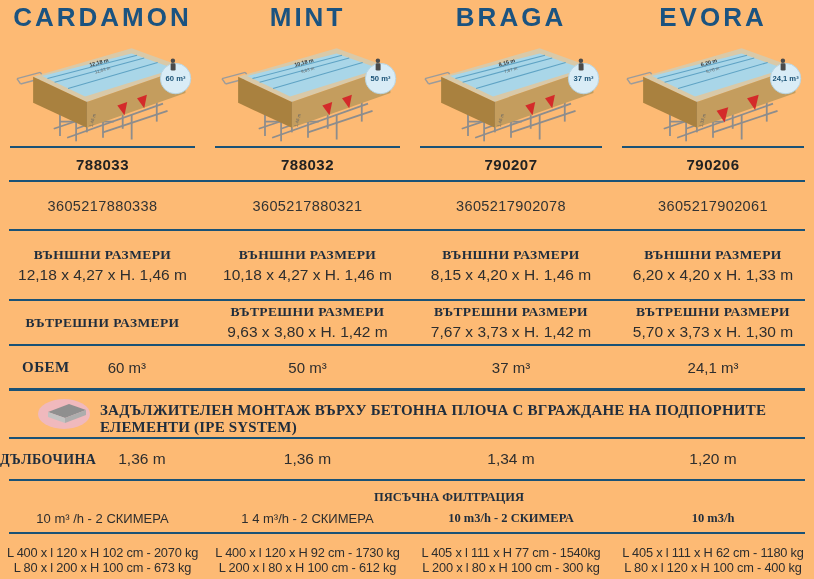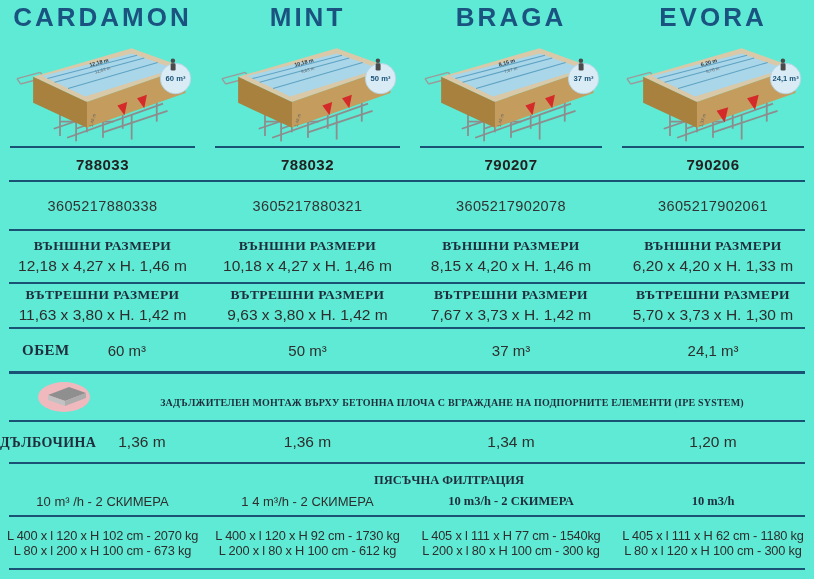--- a/index.html
+++ b/index.html
@@ -4,7 +4,7 @@
 <style>
   * { margin:0; padding:0; box-sizing:border-box; }
   body { background:#fff; font-family:"Liberation Sans", sans-serif; }
-  .sheet { position:relative; width:814px; height:579px; background:#5eead4; overflow:hidden; color:#2b2b2b; }
+  .sheet { position:relative; width:814px; height:579px; background:#fdba74; overflow:hidden; color:#2b2b2b; }
   .grid4 { display:grid; grid-template-columns:205px 205px 202px 202px; align-items:center; }
   .cell { text-align:center; }
 

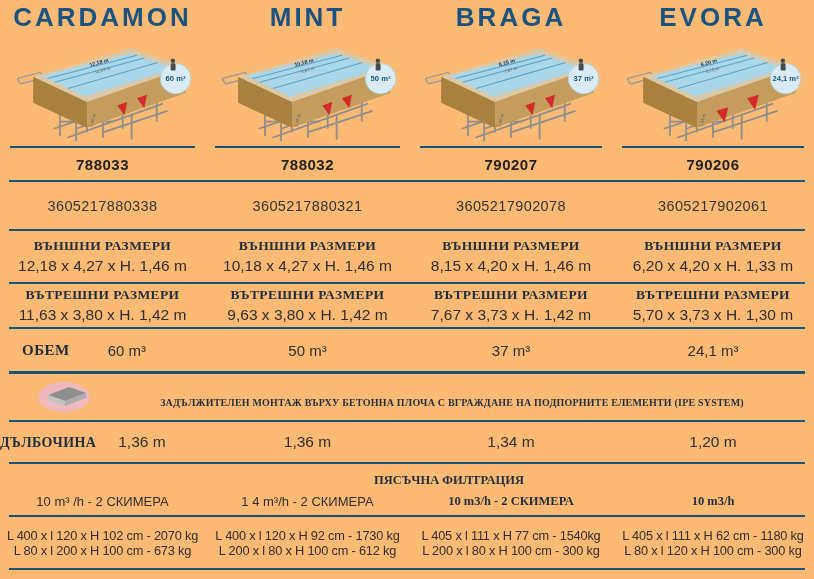--- a/index.html
+++ b/index.html
@@ -28,7 +28,7 @@
 
   .serif-label { font-family:"Liberation Serif", serif; font-weight:700; color:#1f2d3d; font-size:13.5px; letter-spacing:.4px; }
   .dim-value { font-size:15.5px; color:#2e2e2e; margin-top:3px; }
-  .row-outer { height:51px;border-radius:10px; }
+  .row-outer { height:68px;border-radius:10px; }
   .row-inner { height:43px; }
 
   .row-volume { height:42px; }

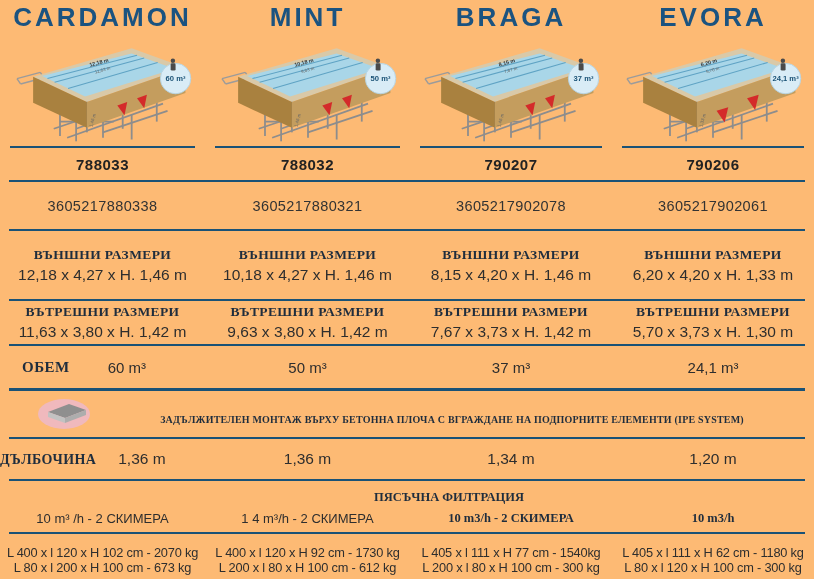--- a/index.html
+++ b/index.html
@@ -325,7 +325,6 @@
   <div class="grid4 row-inner">
     <div class="cell">
         <div class="serif-label">ВЪТРЕШНИ РАЗМЕРИ</div>
-        <div class="dim-value">11,63 x 3,80 x H. 1,42 m</div>
       </div>
     <div class="cell">
         <div class="serif-label">ВЪТРЕШНИ РАЗМЕРИ</div>

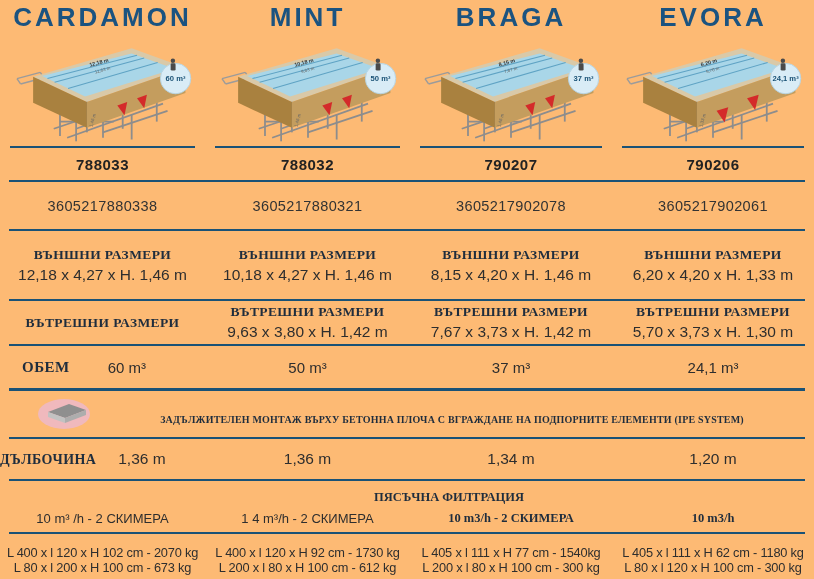--- a/index.html
+++ b/index.html
@@ -39,7 +39,7 @@
   .row-note { position:relative; height:46px; }
   .note-icon { position:absolute; left:36px; top:5px; width:56px; height:36px; }
   .note-text { height:56px; display:flex; align-items:center; justify-content:center; padding:0 10px 0 100px;
-               font-family:"Liberation Serif", serif; font-weight:700; font-size:10px; color:#1f2d3d; letter-spacing:.2px; }
+               font-family:"Liberation Serif", serif; font-weight:700; font-size:15px; color:#1f2d3d; letter-spacing:.2px; }
 
   .row-depth { height:40px; }
   .depth-first { display:flex; align-items:flex-end; justify-content:flex-start; gap:22px; text-align:left; }

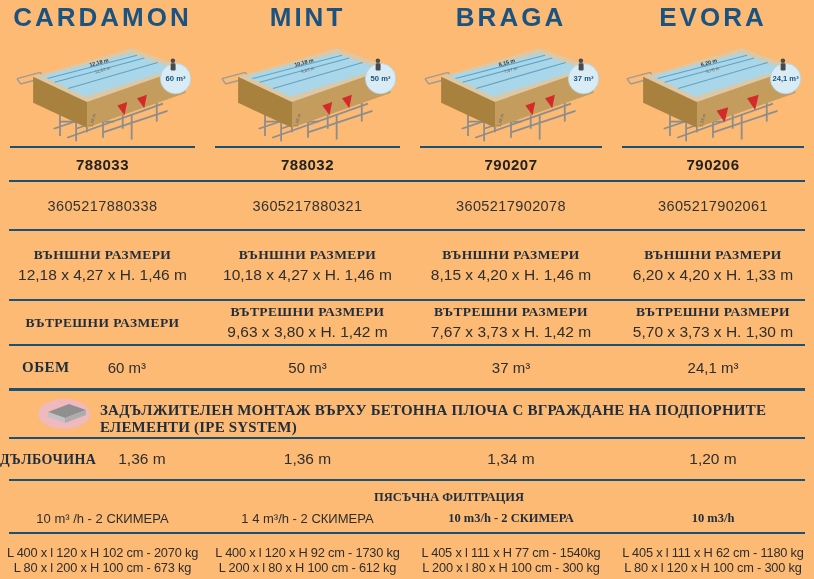--- a/index.html
+++ b/index.html
@@ -400,7 +400,7 @@
       </div>
     <div class="cell ship">
         <div>L 405 x l 111 x H 62 cm - 1180 kg</div>
-        <div>L 80 x l 120 x H 100 cm - 300 kg</div>
+        <div>L 80 x l 120 x H 100 cm - 400 kg</div>
       </div>
   </div>
   <div class="hline"></div>

